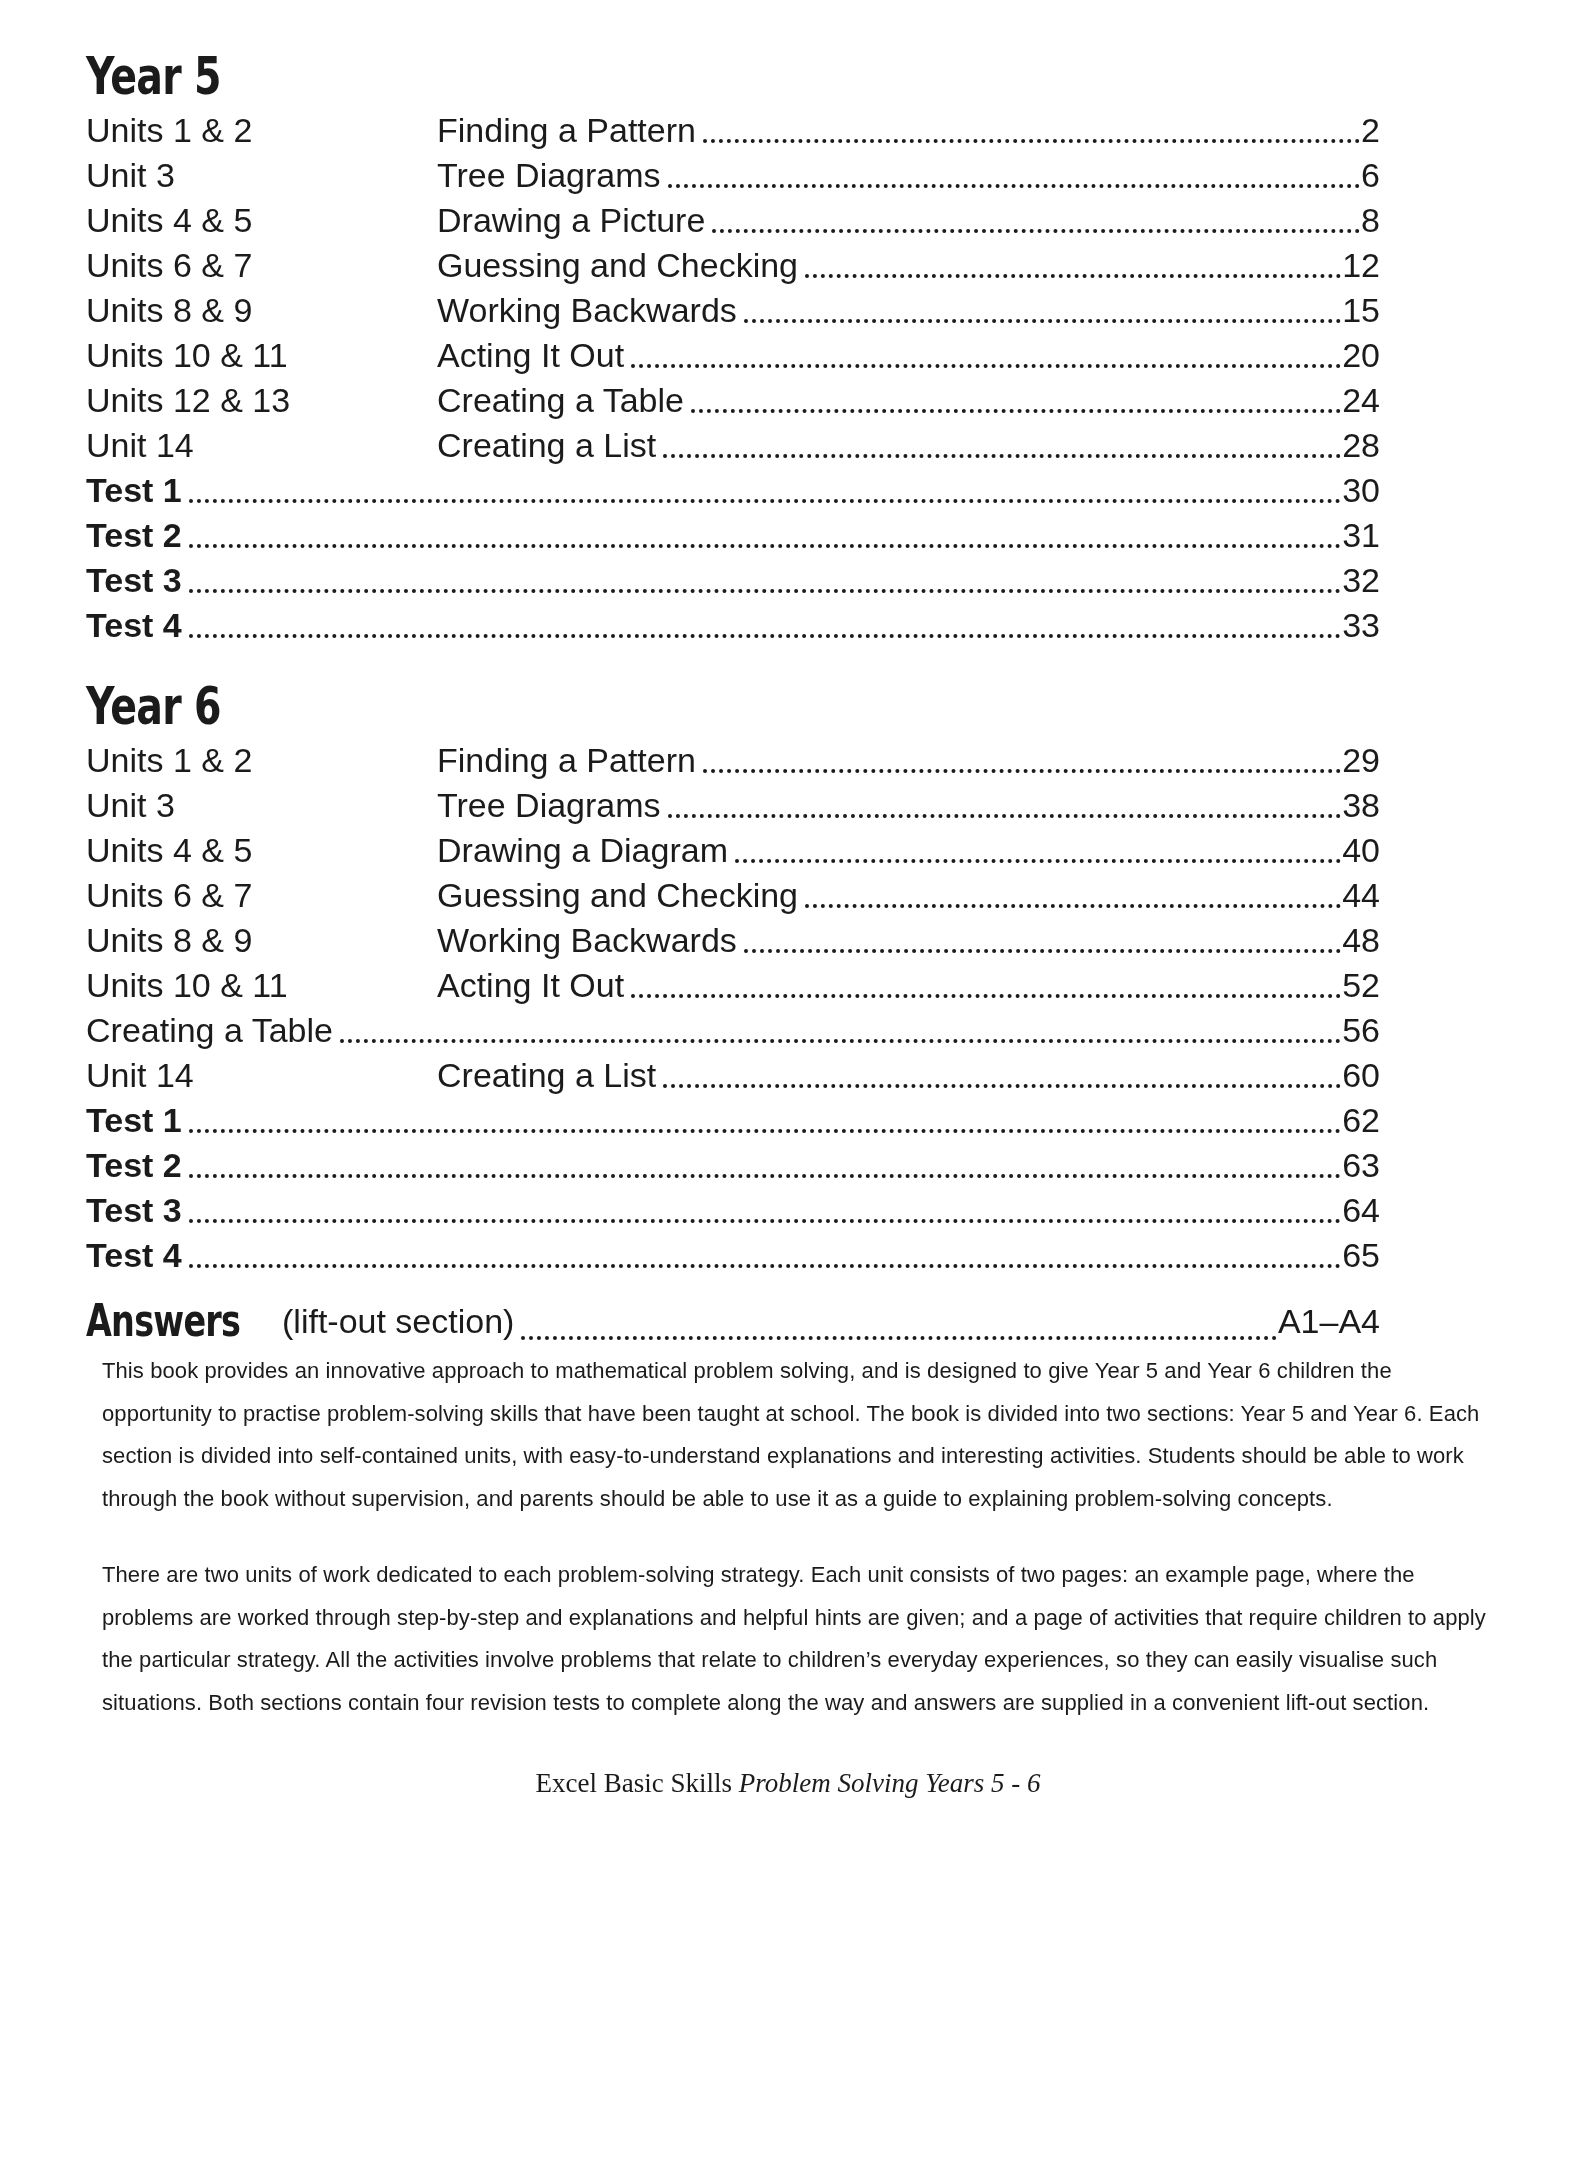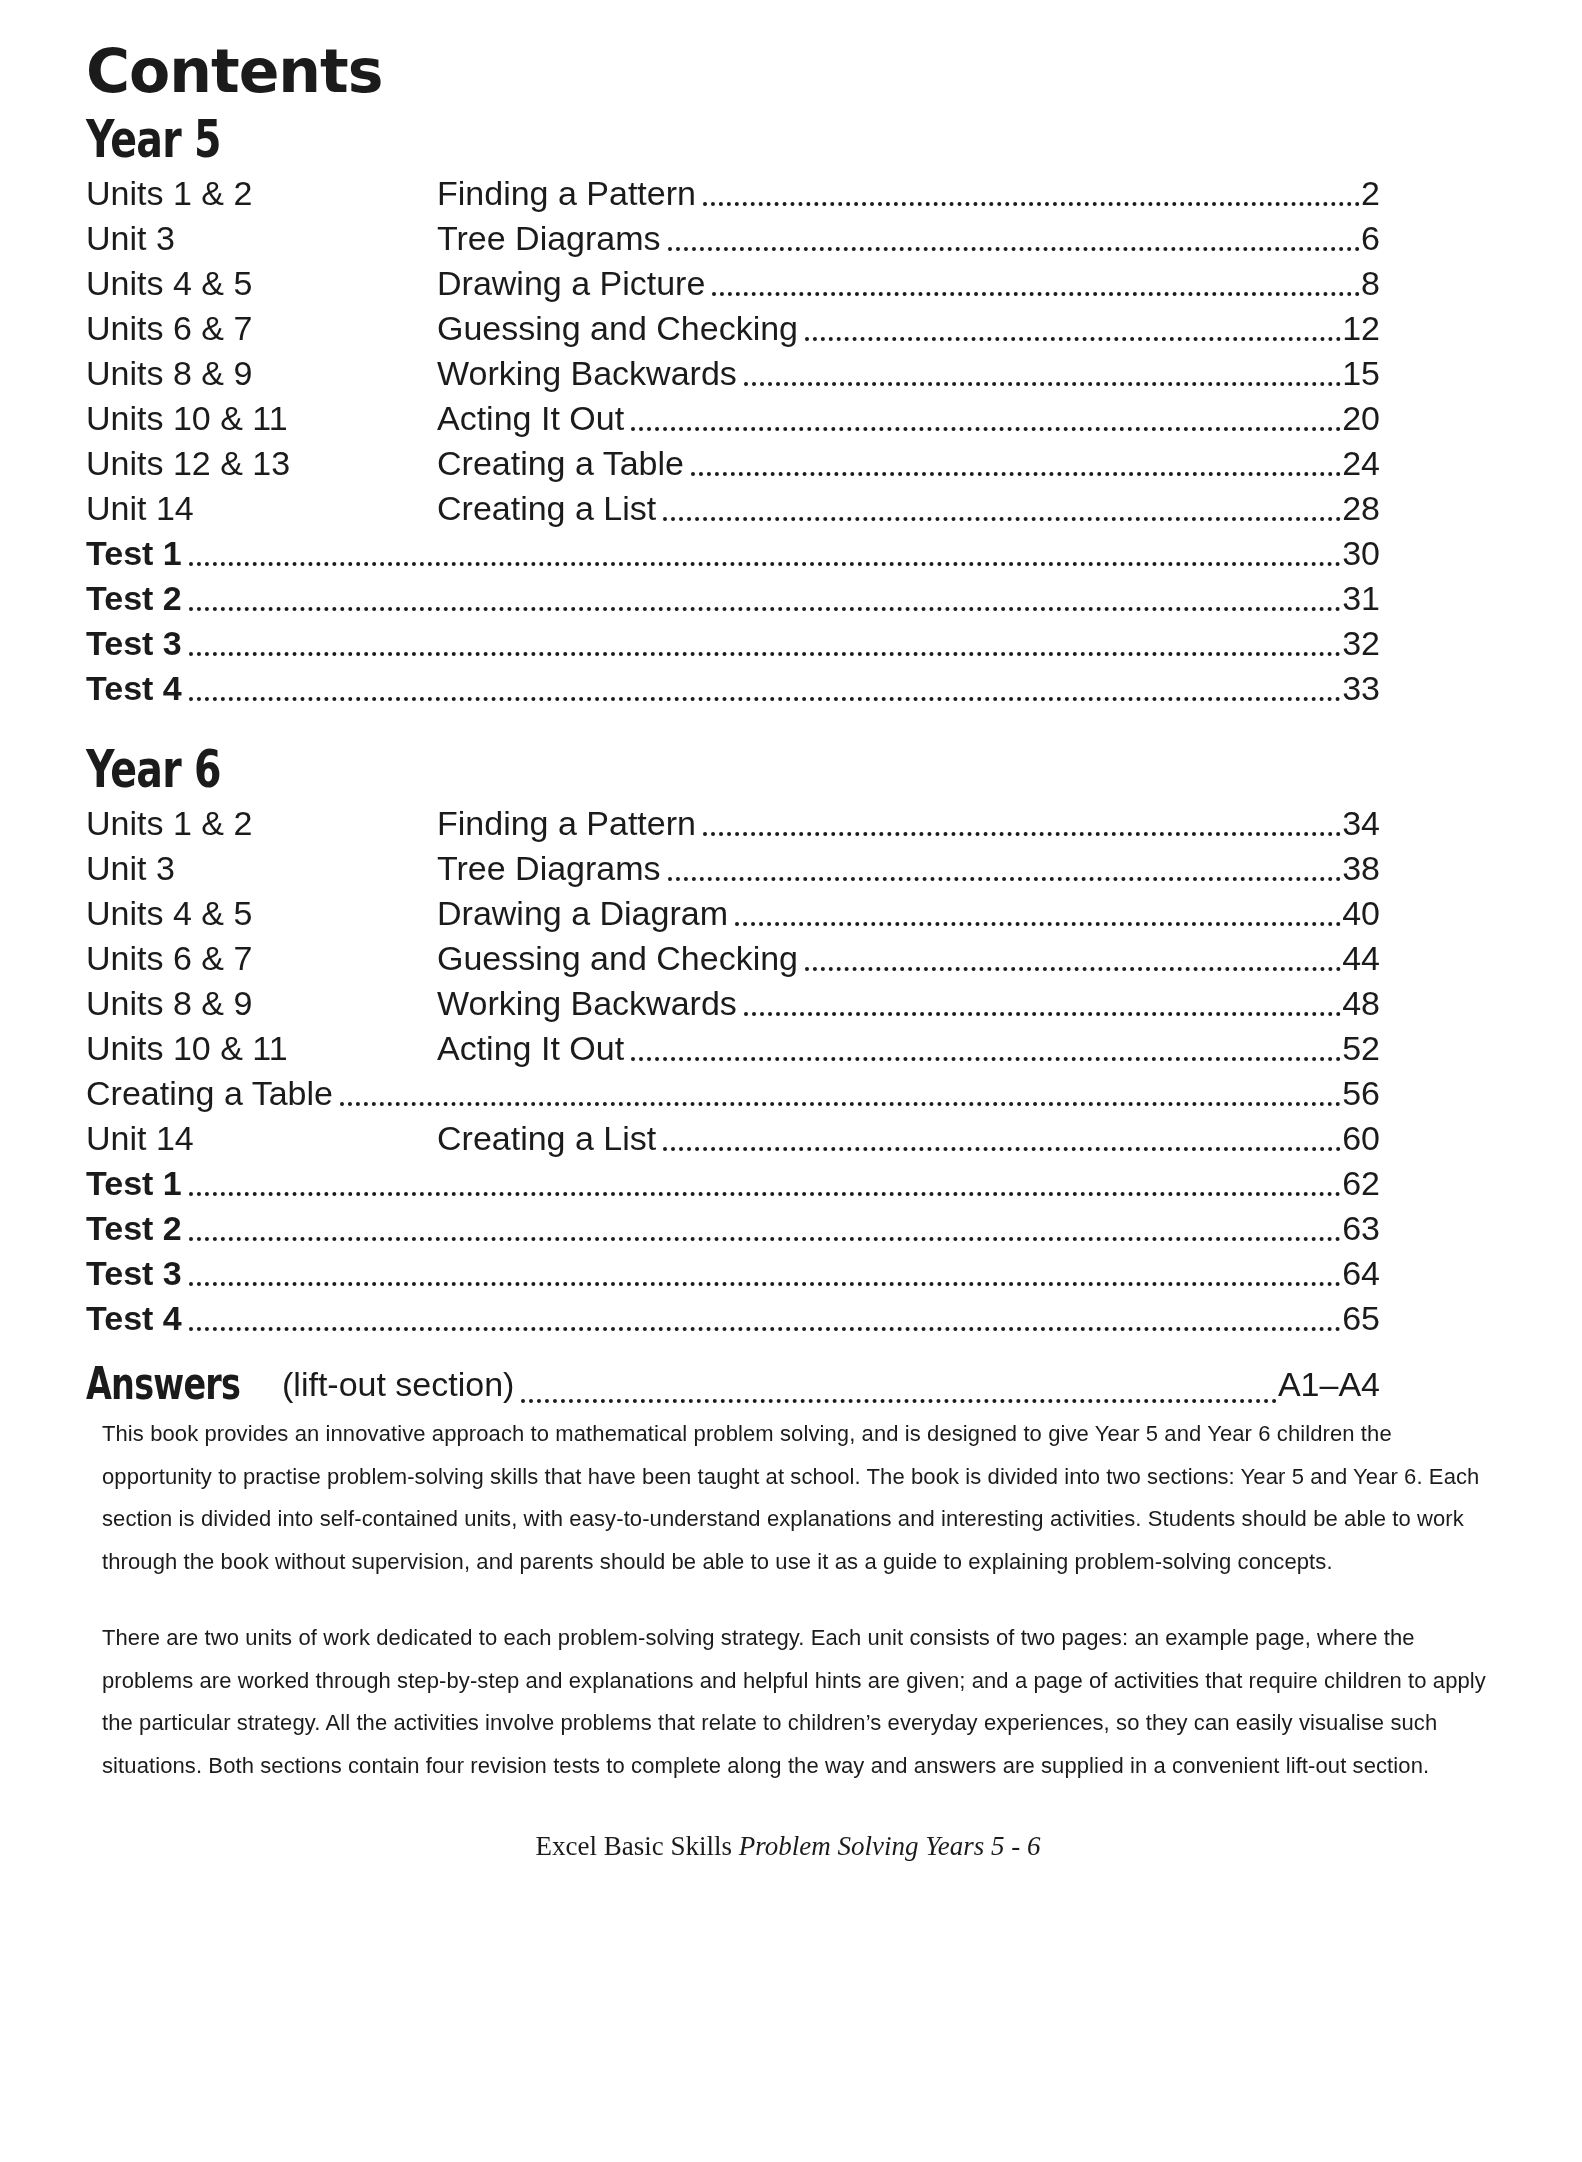--- a/index.html
+++ b/index.html
@@ -85,7 +85,6 @@
 
 <div class="page">
 
-  <h1 class="h-contents">Contents</h1>
 
   <h2 class="h-year">Year 5</h2>
 

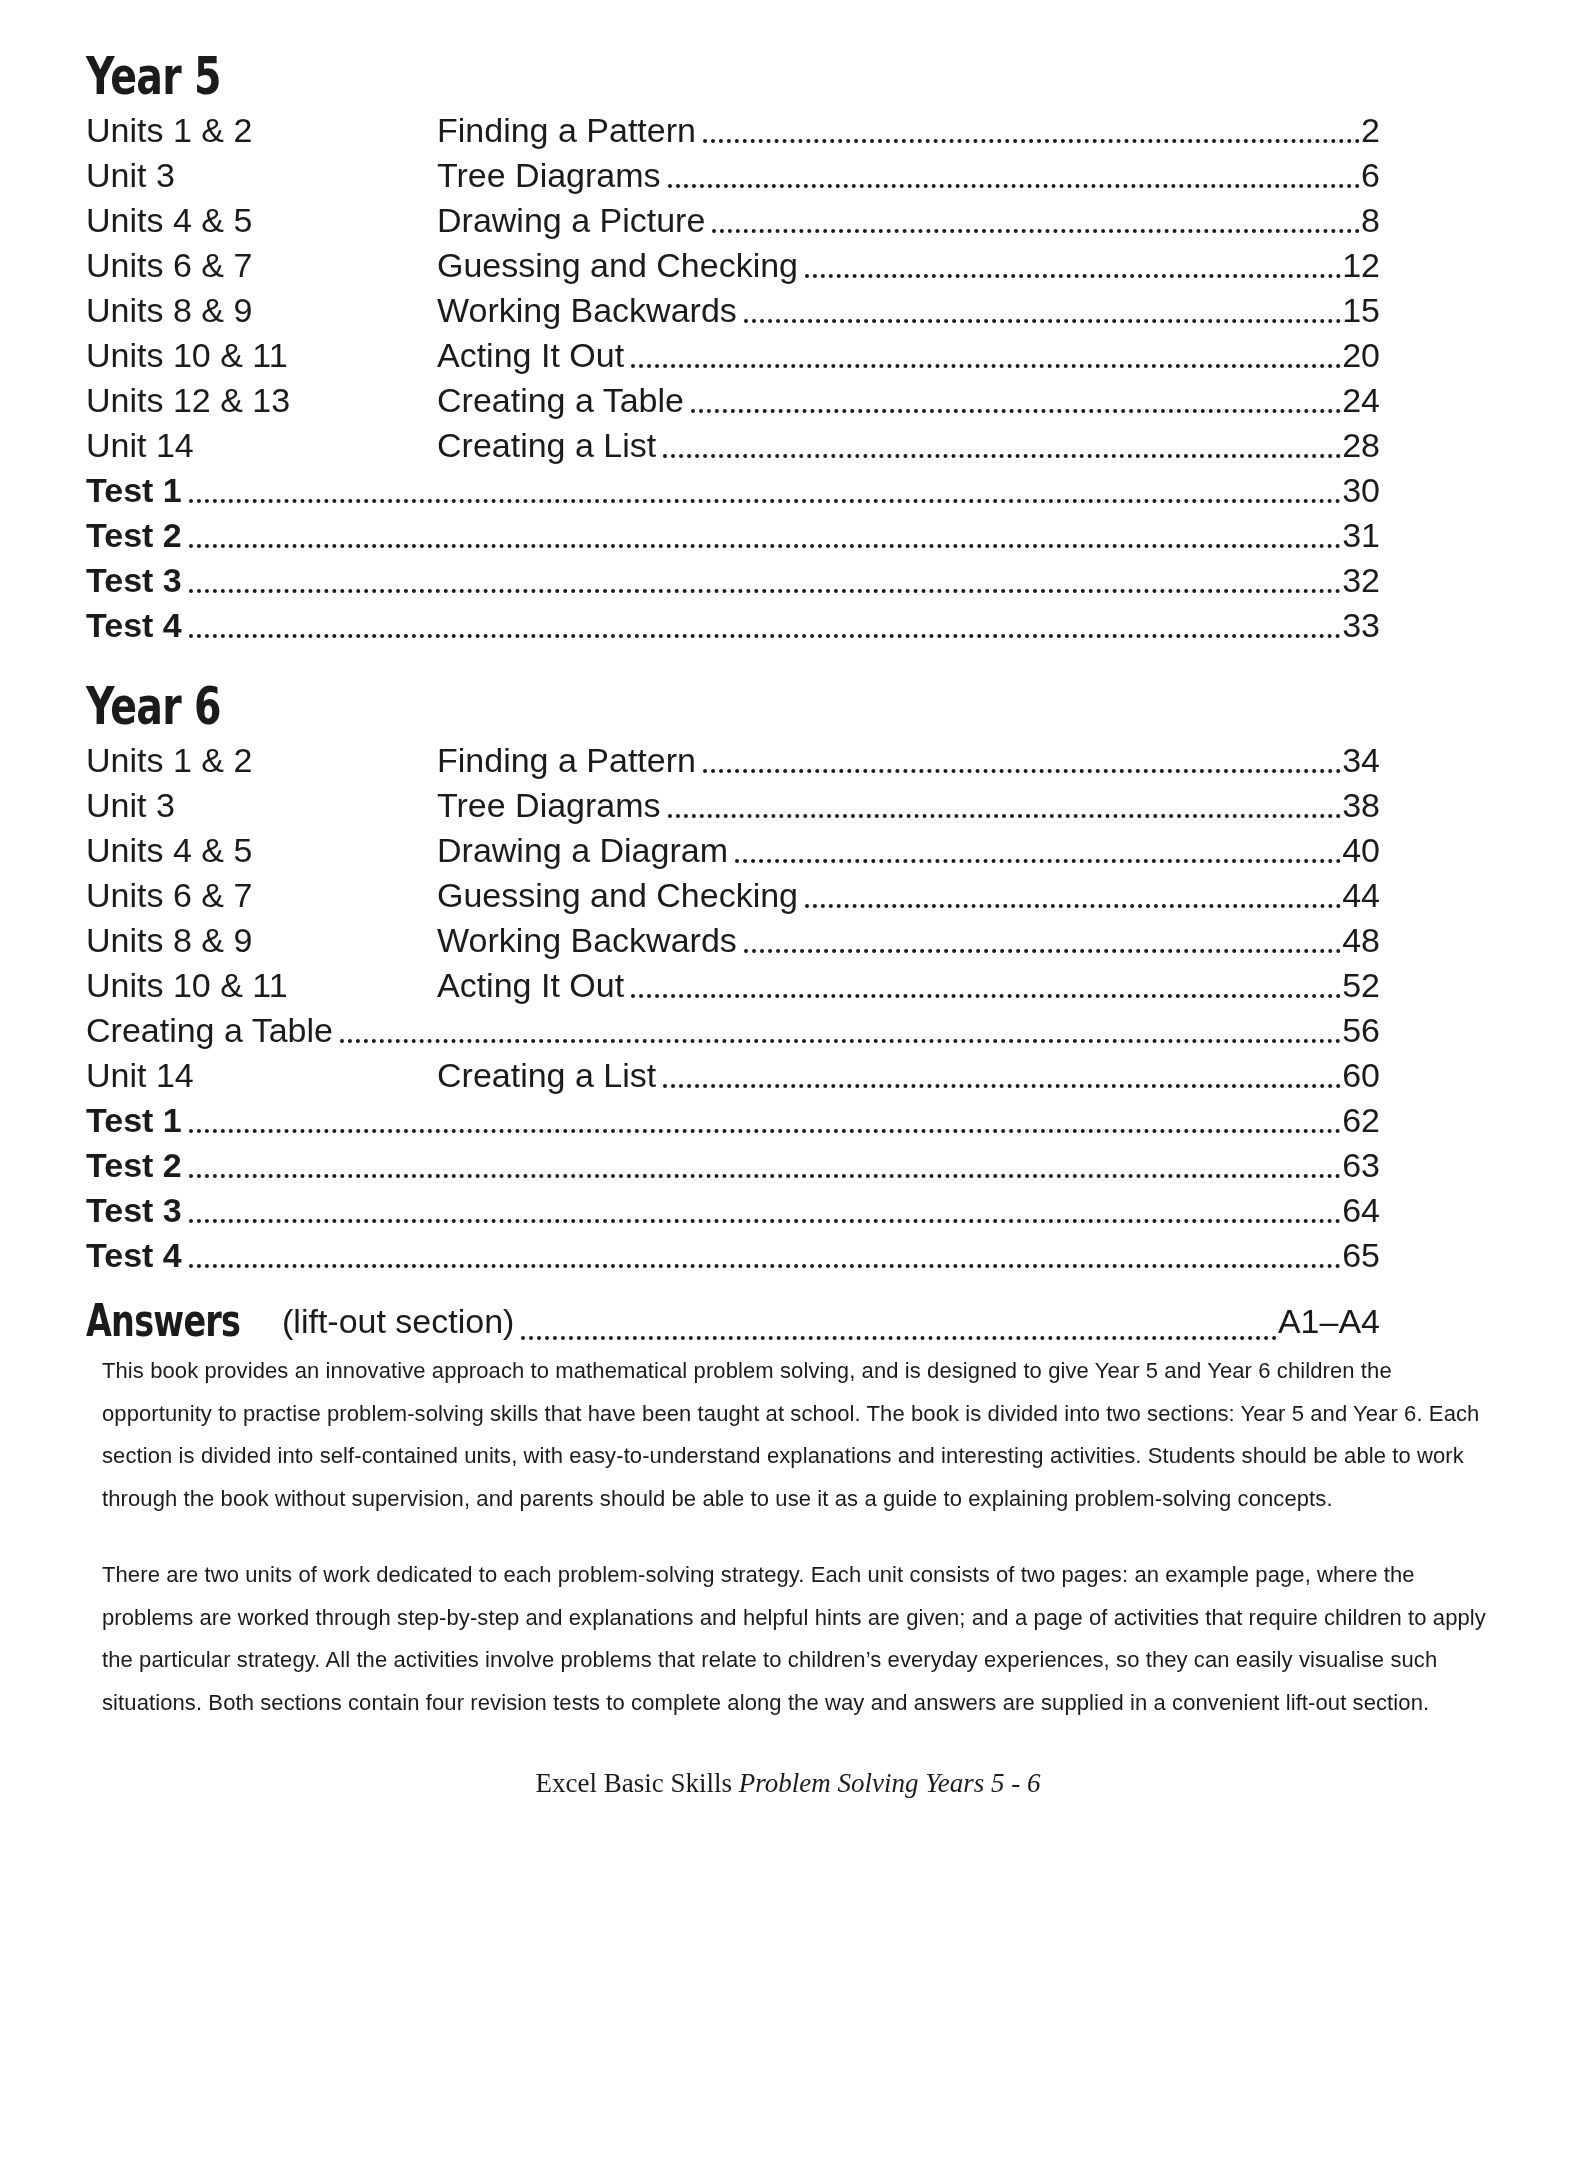--- a/index.html
+++ b/index.html
@@ -169,7 +169,7 @@
       <span class="col-unit">Units 1 &amp; 2</span>
       <span class="col-title">Finding a Pattern</span>
       <span class="leader"></span>
-      <span class="col-page">34</span>
+      <span class="col-page">29</span>
     </div>
     <div class="row">
       <span class="col-unit">Unit 3</span>

